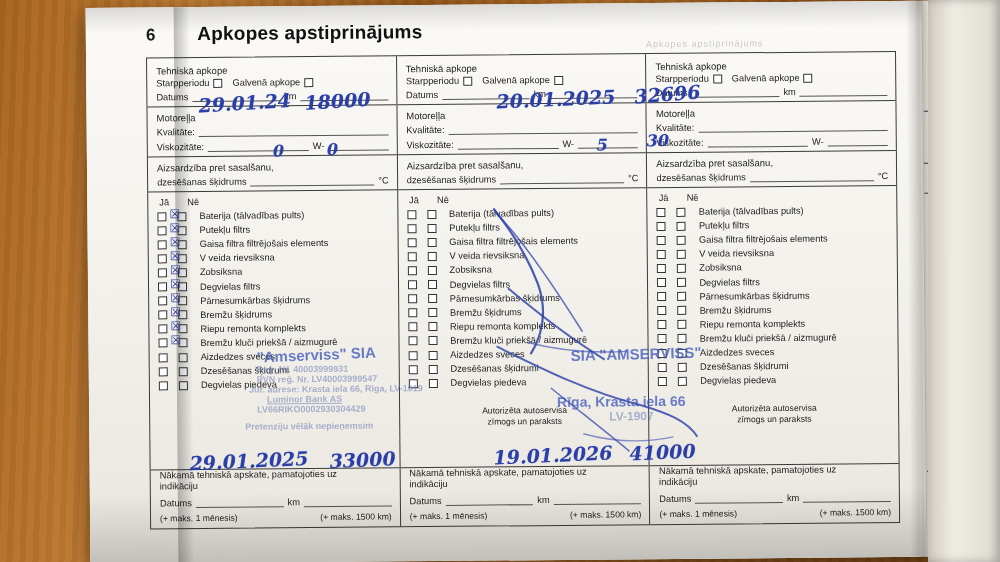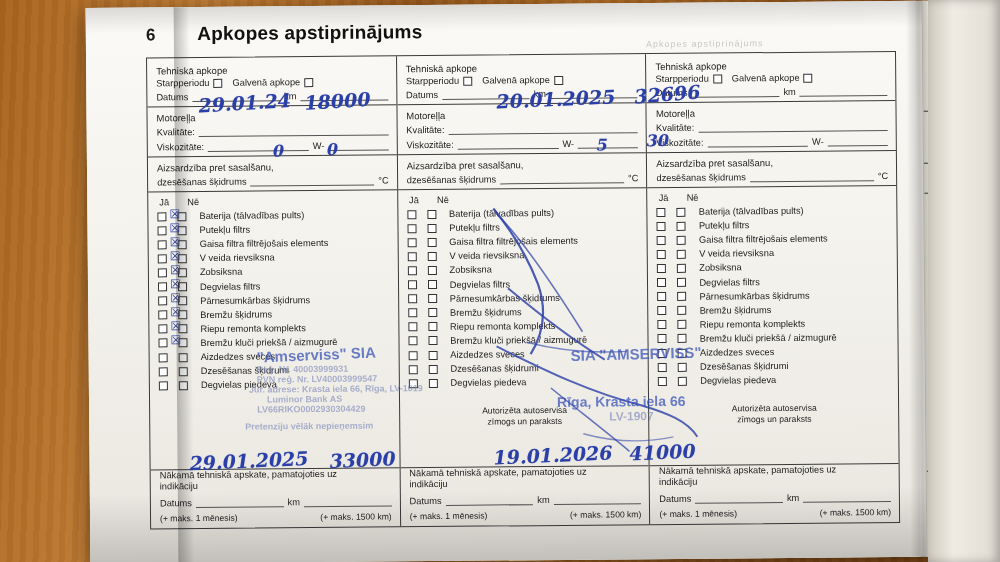--- a/index.html
+++ b/index.html
@@ -587,7 +587,7 @@
     <div class="stampimg faint" style="left:168px;top:358px;font-size:9px;">Reģ. Nr. 40003999931</div>
     <div class="stampimg faint" style="left:168px;top:368px;font-size:9px;">PVN reģ. Nr. LV40003999547</div>
     <div class="stampimg faint" style="left:160px;top:378px;font-size:9px;">Jur. adrese: Krasta iela 66, Rīga, LV-1019</div>
-    <div class="stampimg faint" style="left:178px;top:388px;font-size:9px;">Luminor Bank AS</div>
+    <div class="stampimg faint" style="left:178px;top:388px;font-size:9px;text-decoration:underline;">Luminor Bank AS</div>
     <div class="stampimg faint" style="left:168px;top:398px;font-size:9px;">LV66RIKO0002930304429</div>
     <div class="stampimg faint" style="left:156px;top:415px;font-size:9px;">Pretenziju vēlāk nepieņemsim</div>
 

